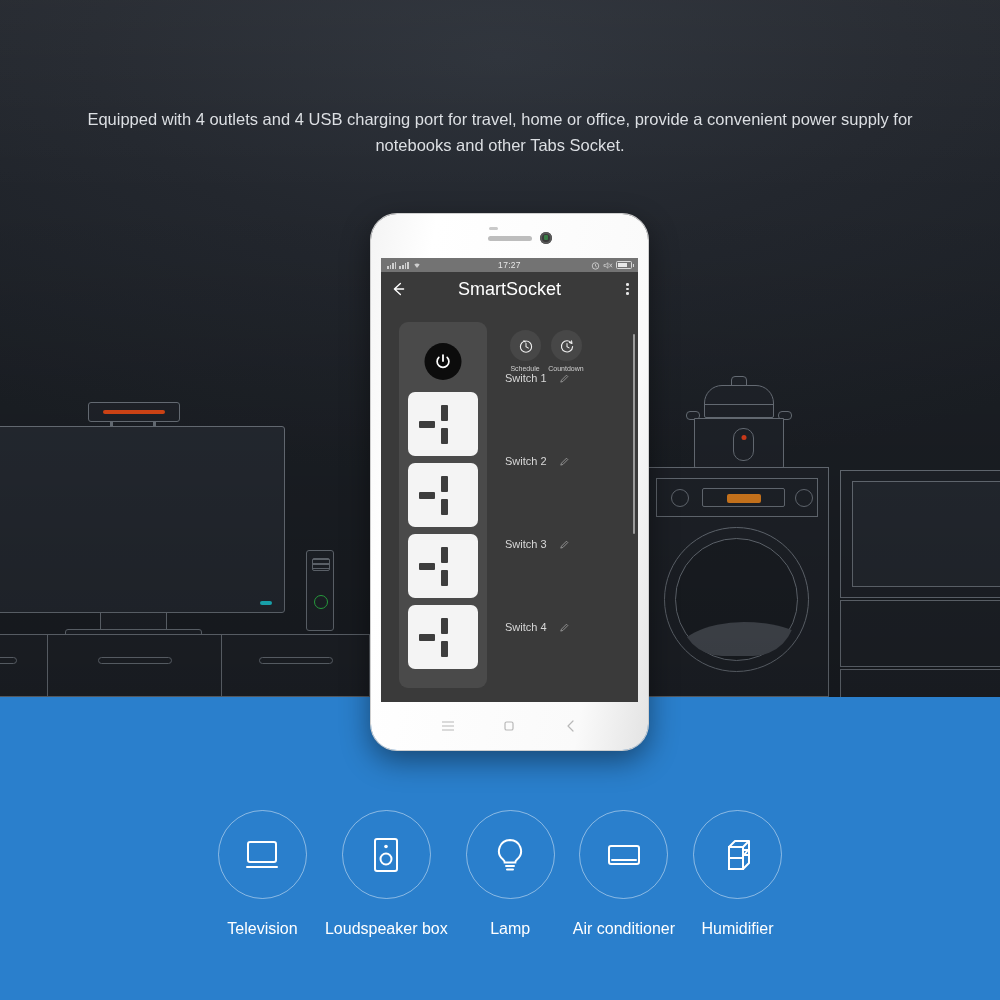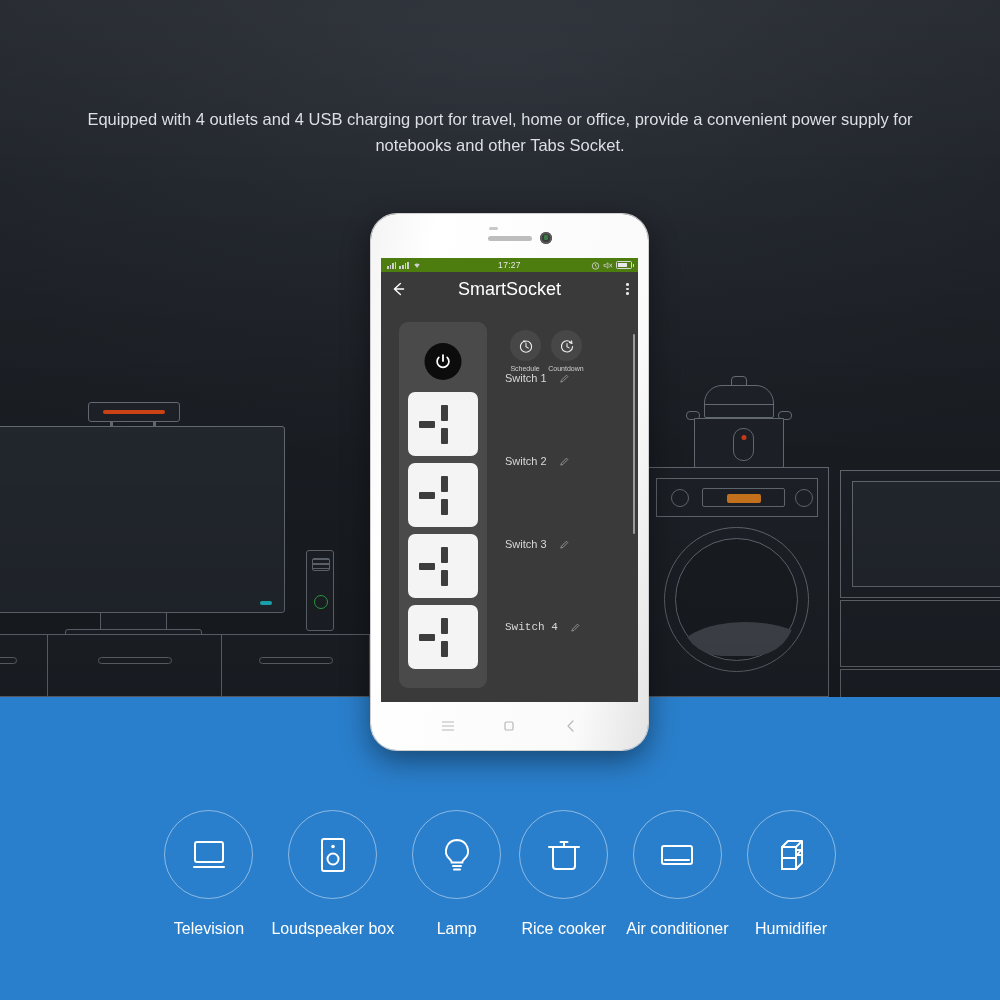--- a/index.html
+++ b/index.html
@@ -156,7 +156,7 @@
 
   
   #statusbar{
-    height:14px; background:#4d7c0f; color:#e8e8e8;
+    height:14px; background:#737373; color:#e8e8e8;
     display:flex; align-items:center; padding:0 6px;
     font-size:8.5px; position:relative;
   }

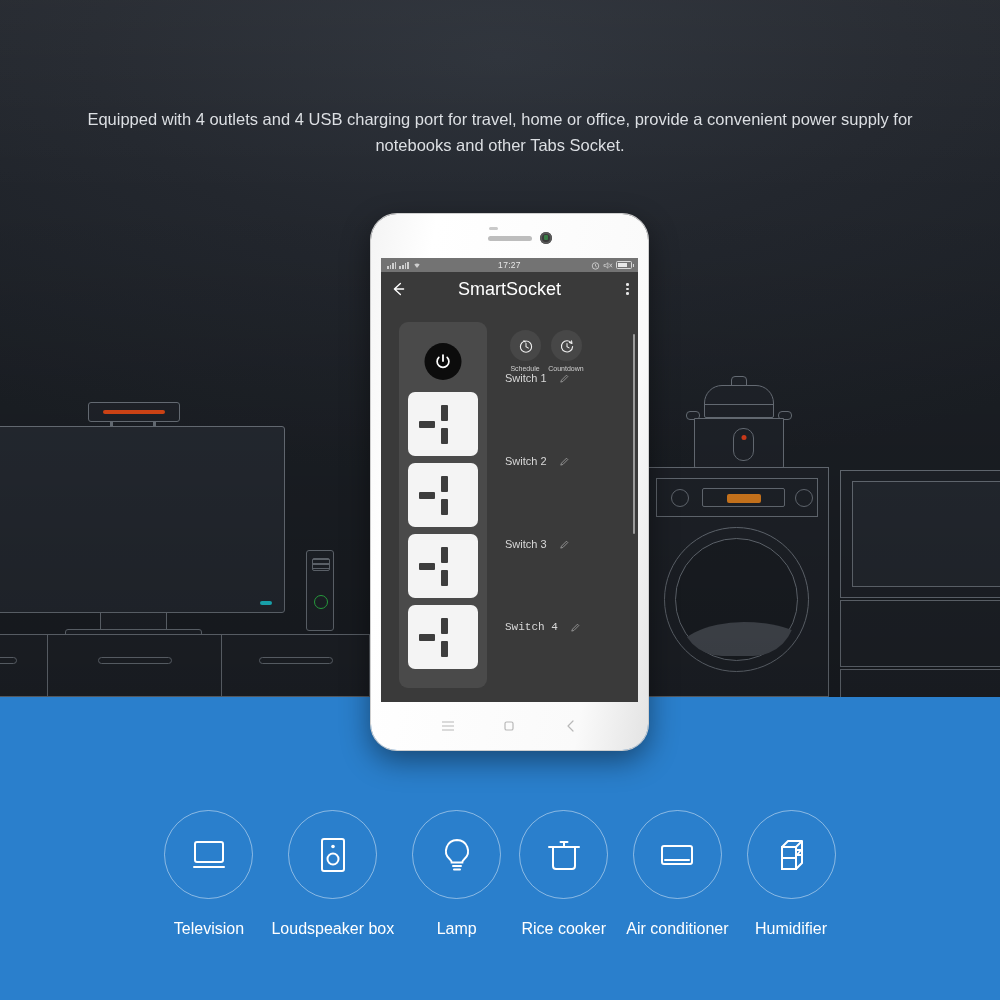--- a/index.html
+++ b/index.html
@@ -242,7 +242,7 @@
   #sw1{ top:66px; }
   #sw2{ top:149px; }
   #sw3{ top:232px; }
-  #sw4{ top:315px;font-family:Liberation Mono, monospace; }
+  #sw4{ top:315px; }
   .edit-ic{ width:9px; height:9px; opacity:.75; }
 
   #scrollbar{

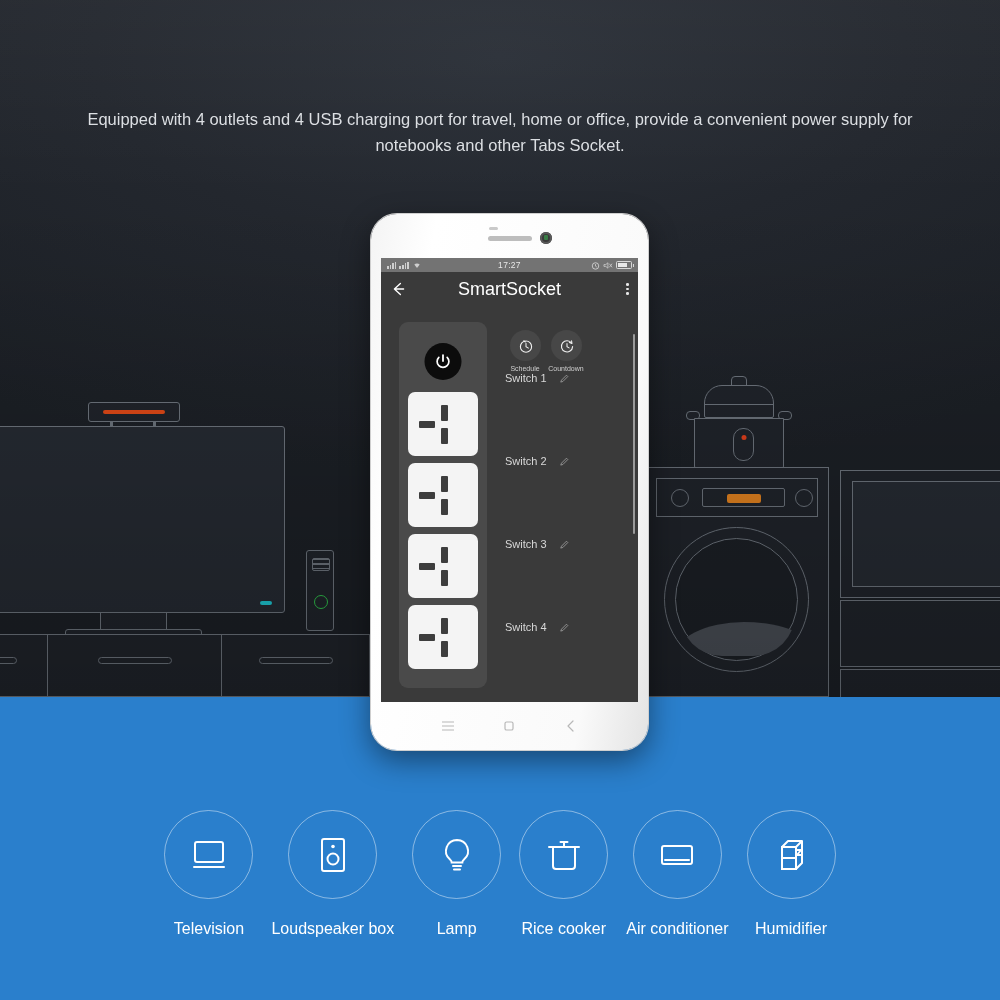--- a/index.html
+++ b/index.html
@@ -529,17 +529,6 @@
       <div class="flabel">Lamp</div>
     </div>
 
-    <div class="feature">
-      <div class="circ">
-        <svg width="42" height="42" viewBox="0 0 42 42">
-          <path d="M10 13 h22 v19 a3 3 0 0 1 -3 3 h-16 a3 3 0 0 1 -3 -3 Z" fill="none" stroke="#ffffff" stroke-width="2"></path>
-          <path d="M6 13 H36" stroke="#ffffff" stroke-width="2" stroke-linecap="round"></path>
-          <path d="M21 13 V8" stroke="#ffffff" stroke-width="2" stroke-linecap="round"></path>
-          <path d="M17.5 8 H24.5" stroke="#ffffff" stroke-width="2" stroke-linecap="round"></path>
-        </svg>
-      </div>
-      <div class="flabel">Rice cooker</div>
-    </div>
 
     <div class="feature">
       <div class="circ">

